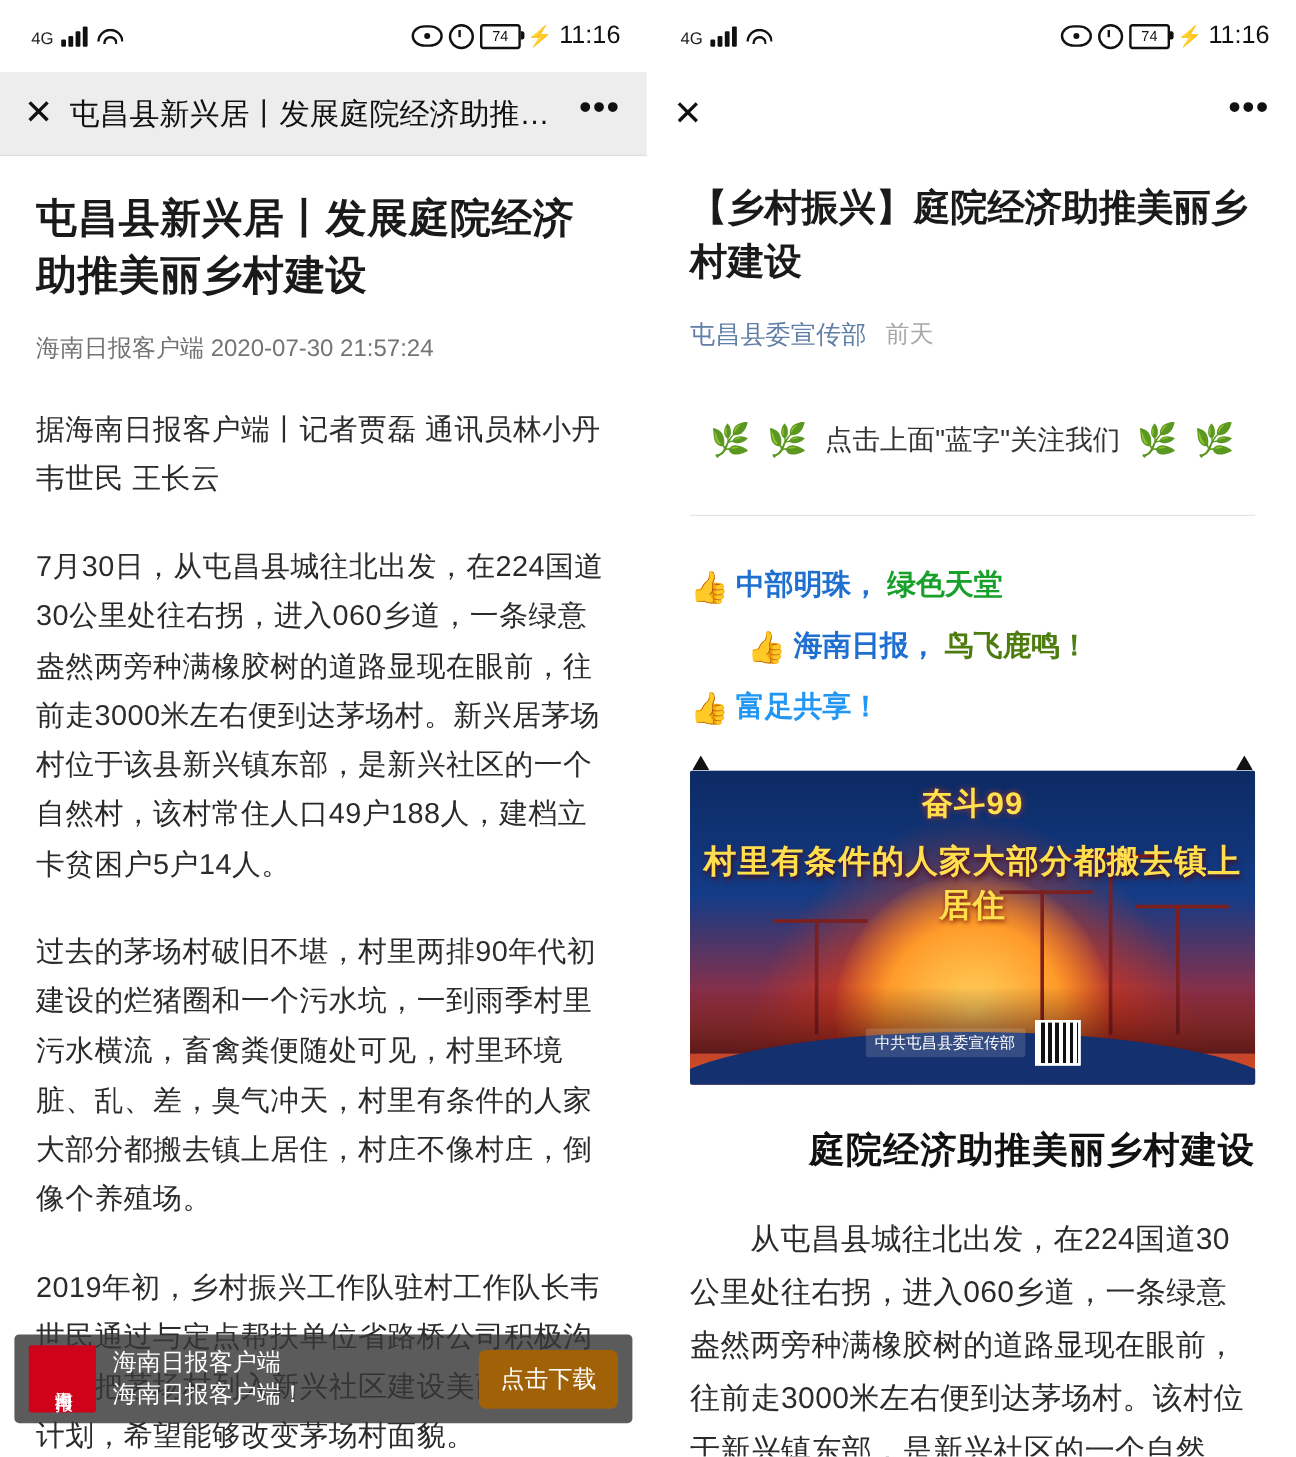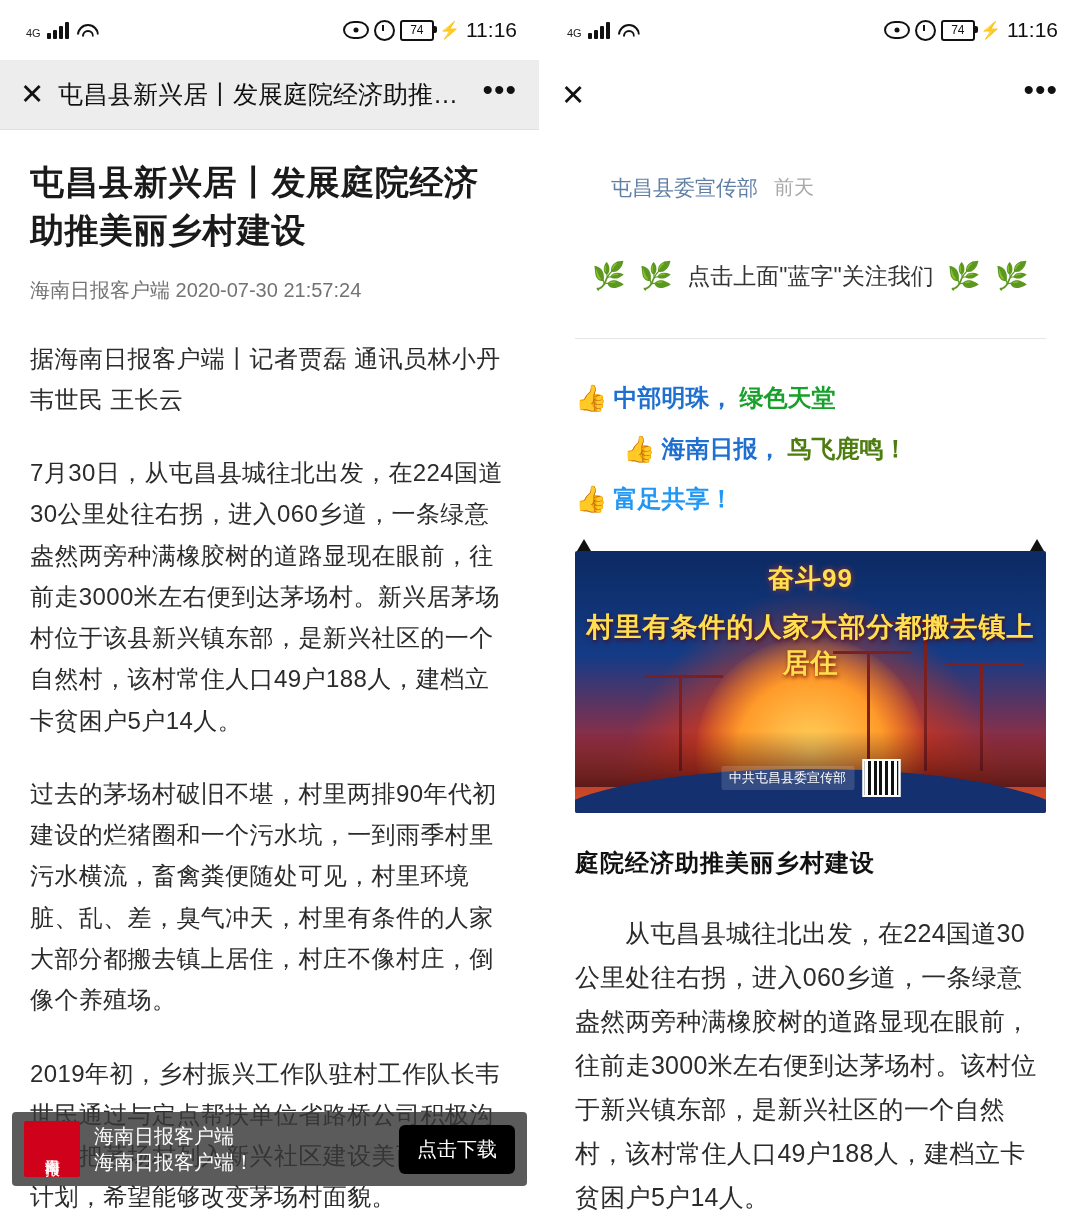--- a/index.html
+++ b/index.html
@@ -42,7 +42,7 @@
     gap: 6px;
   }
   .net-label {
-    font-size: 11px;
+    font-size: 14px;
     color: #222;
     line-height: 1;
   }

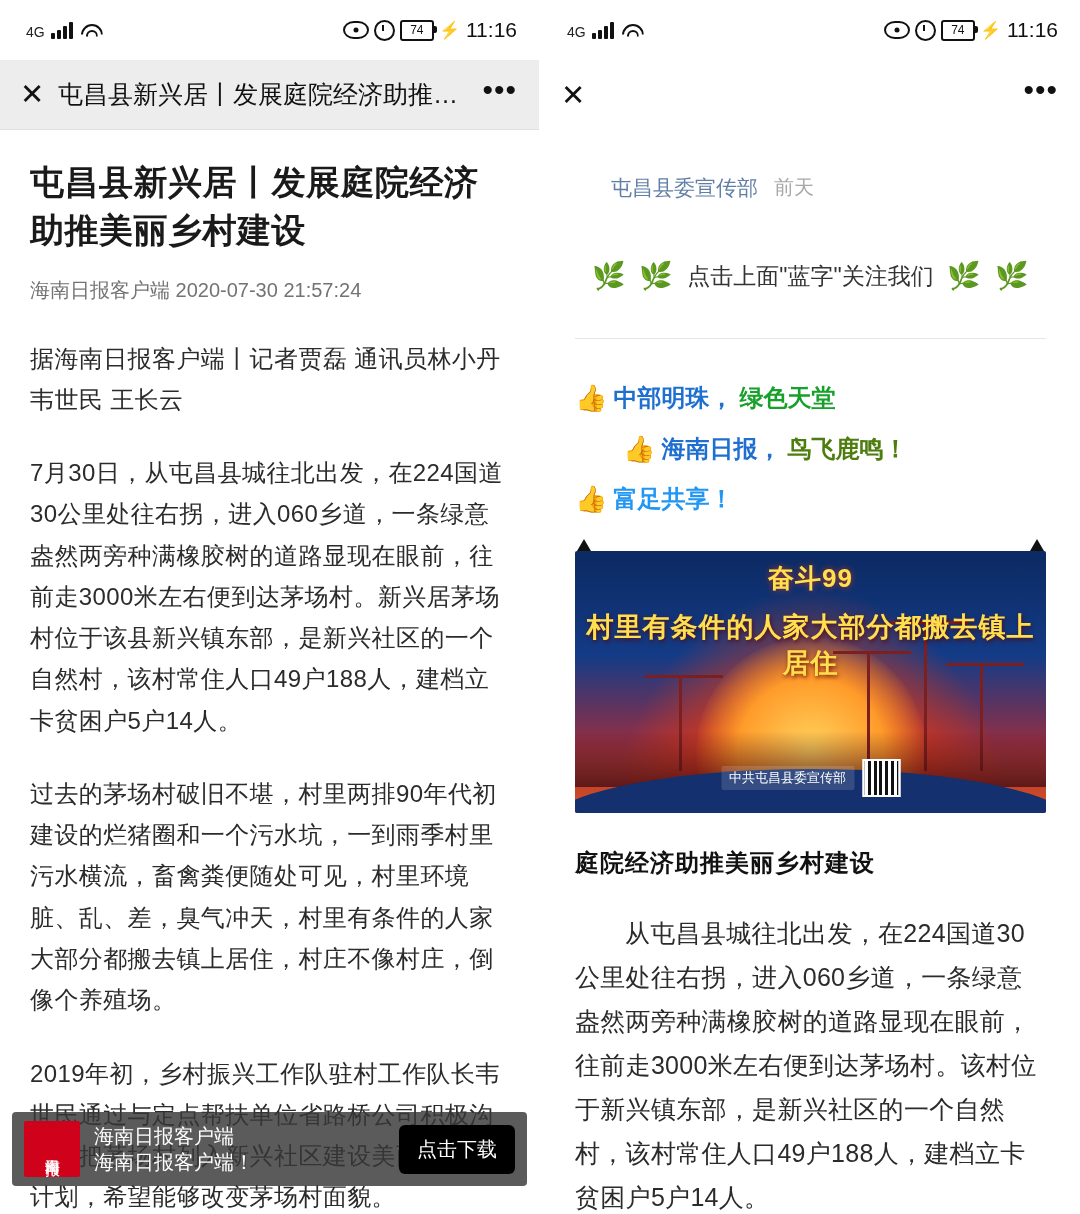--- a/index.html
+++ b/index.html
@@ -539,6 +539,7 @@
     </div>
 
     <div class="wx-body">
+      <div class="wx-title">【乡村振兴】庭院经济助推美丽乡村建设</div>
 
       <div class="wx-meta">
         <span class="wx-account">屯昌县委宣传部</span>

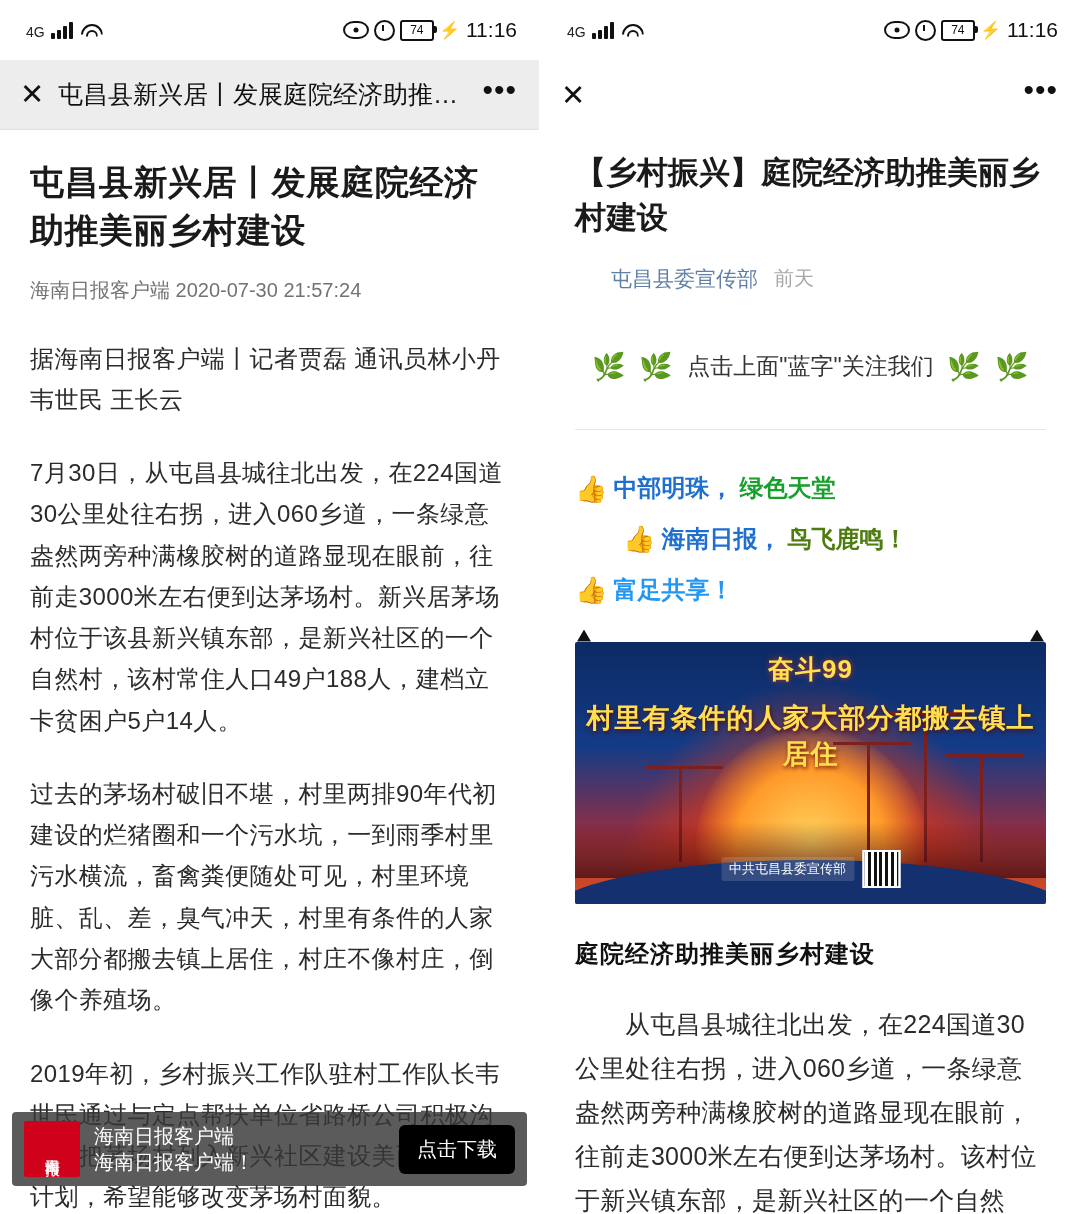--- a/index.html
+++ b/index.html
@@ -283,7 +283,6 @@
     display: flex;
     align-items: flex-start;
     gap: 16px;
-    margin-left: 36px;
   }
   .wx-account {
     font-size: 21px;

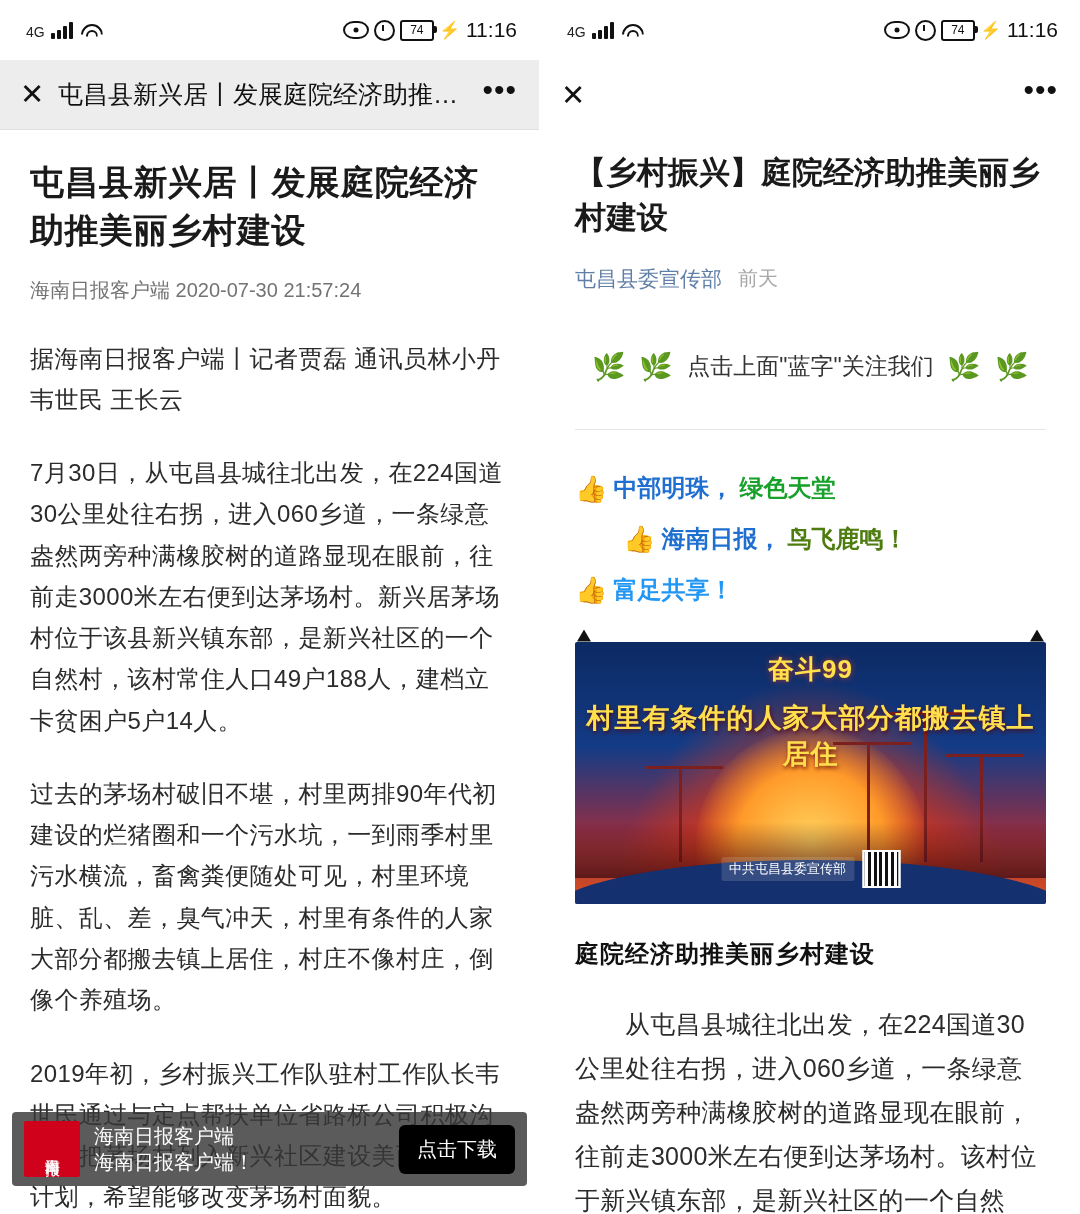--- a/index.html
+++ b/index.html
@@ -433,8 +433,8 @@
   }
   .wx-h2 {
     margin-top: 34px;
-    text-align: left;
-    font-size: 24px;
+    text-align: right;
+    font-size: 30px;
     font-weight: 700;
     color: #111;
     letter-spacing: 1px;

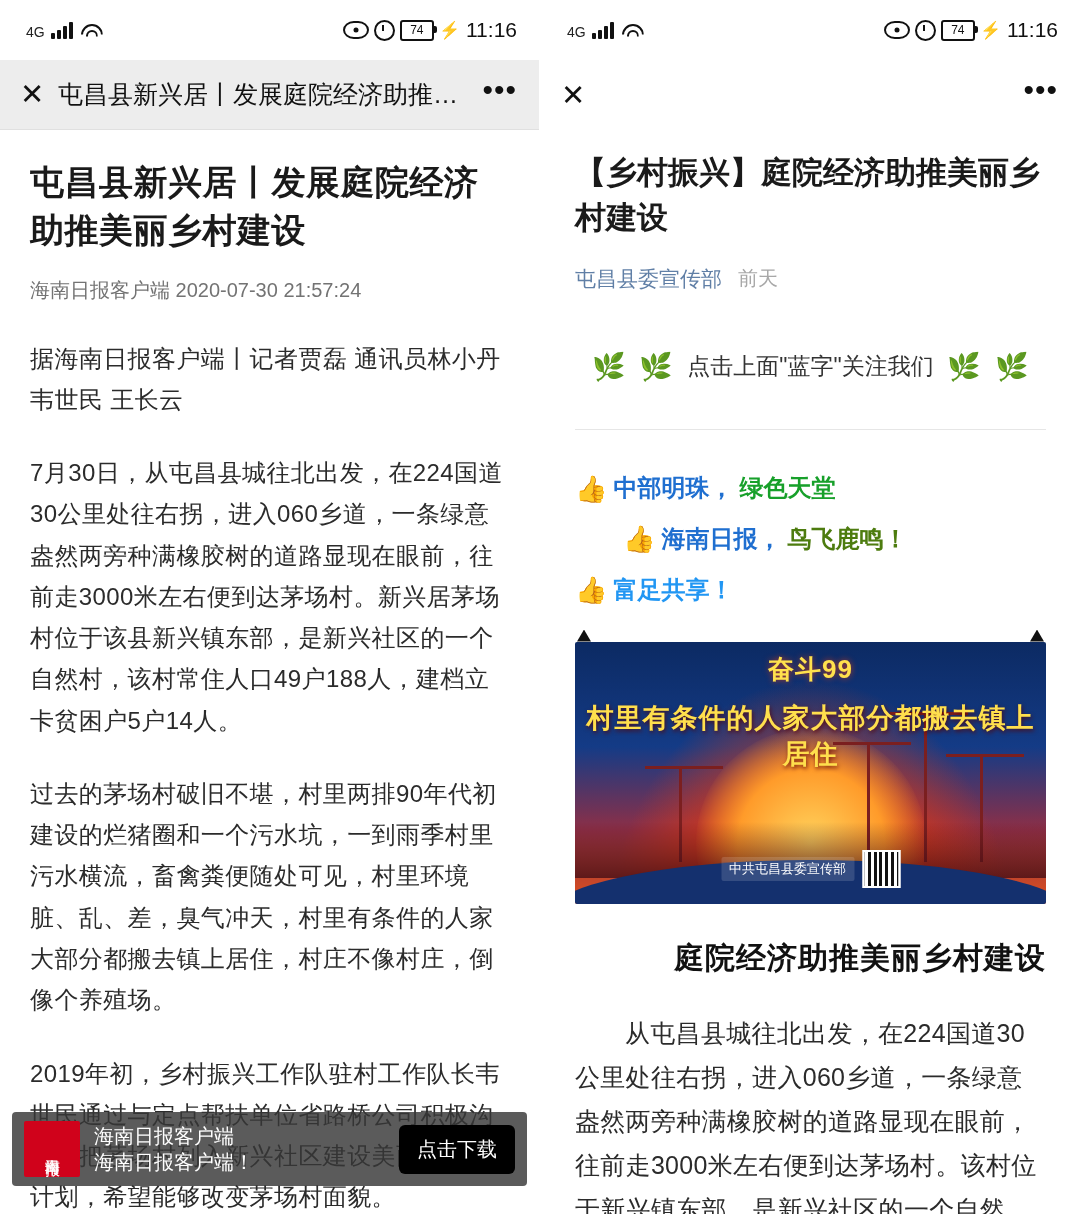--- a/index.html
+++ b/index.html
@@ -259,7 +259,7 @@
   .dl-t1 { font-size: 20px; line-height: 1.3; }
   .dl-t2 { font-size: 20px; line-height: 1.3; }
   .dl-btn {
-    background: #000000;
+    background: #a16207;
     color: #fff;
     font-size: 20px;
     padding: 11px 18px;

